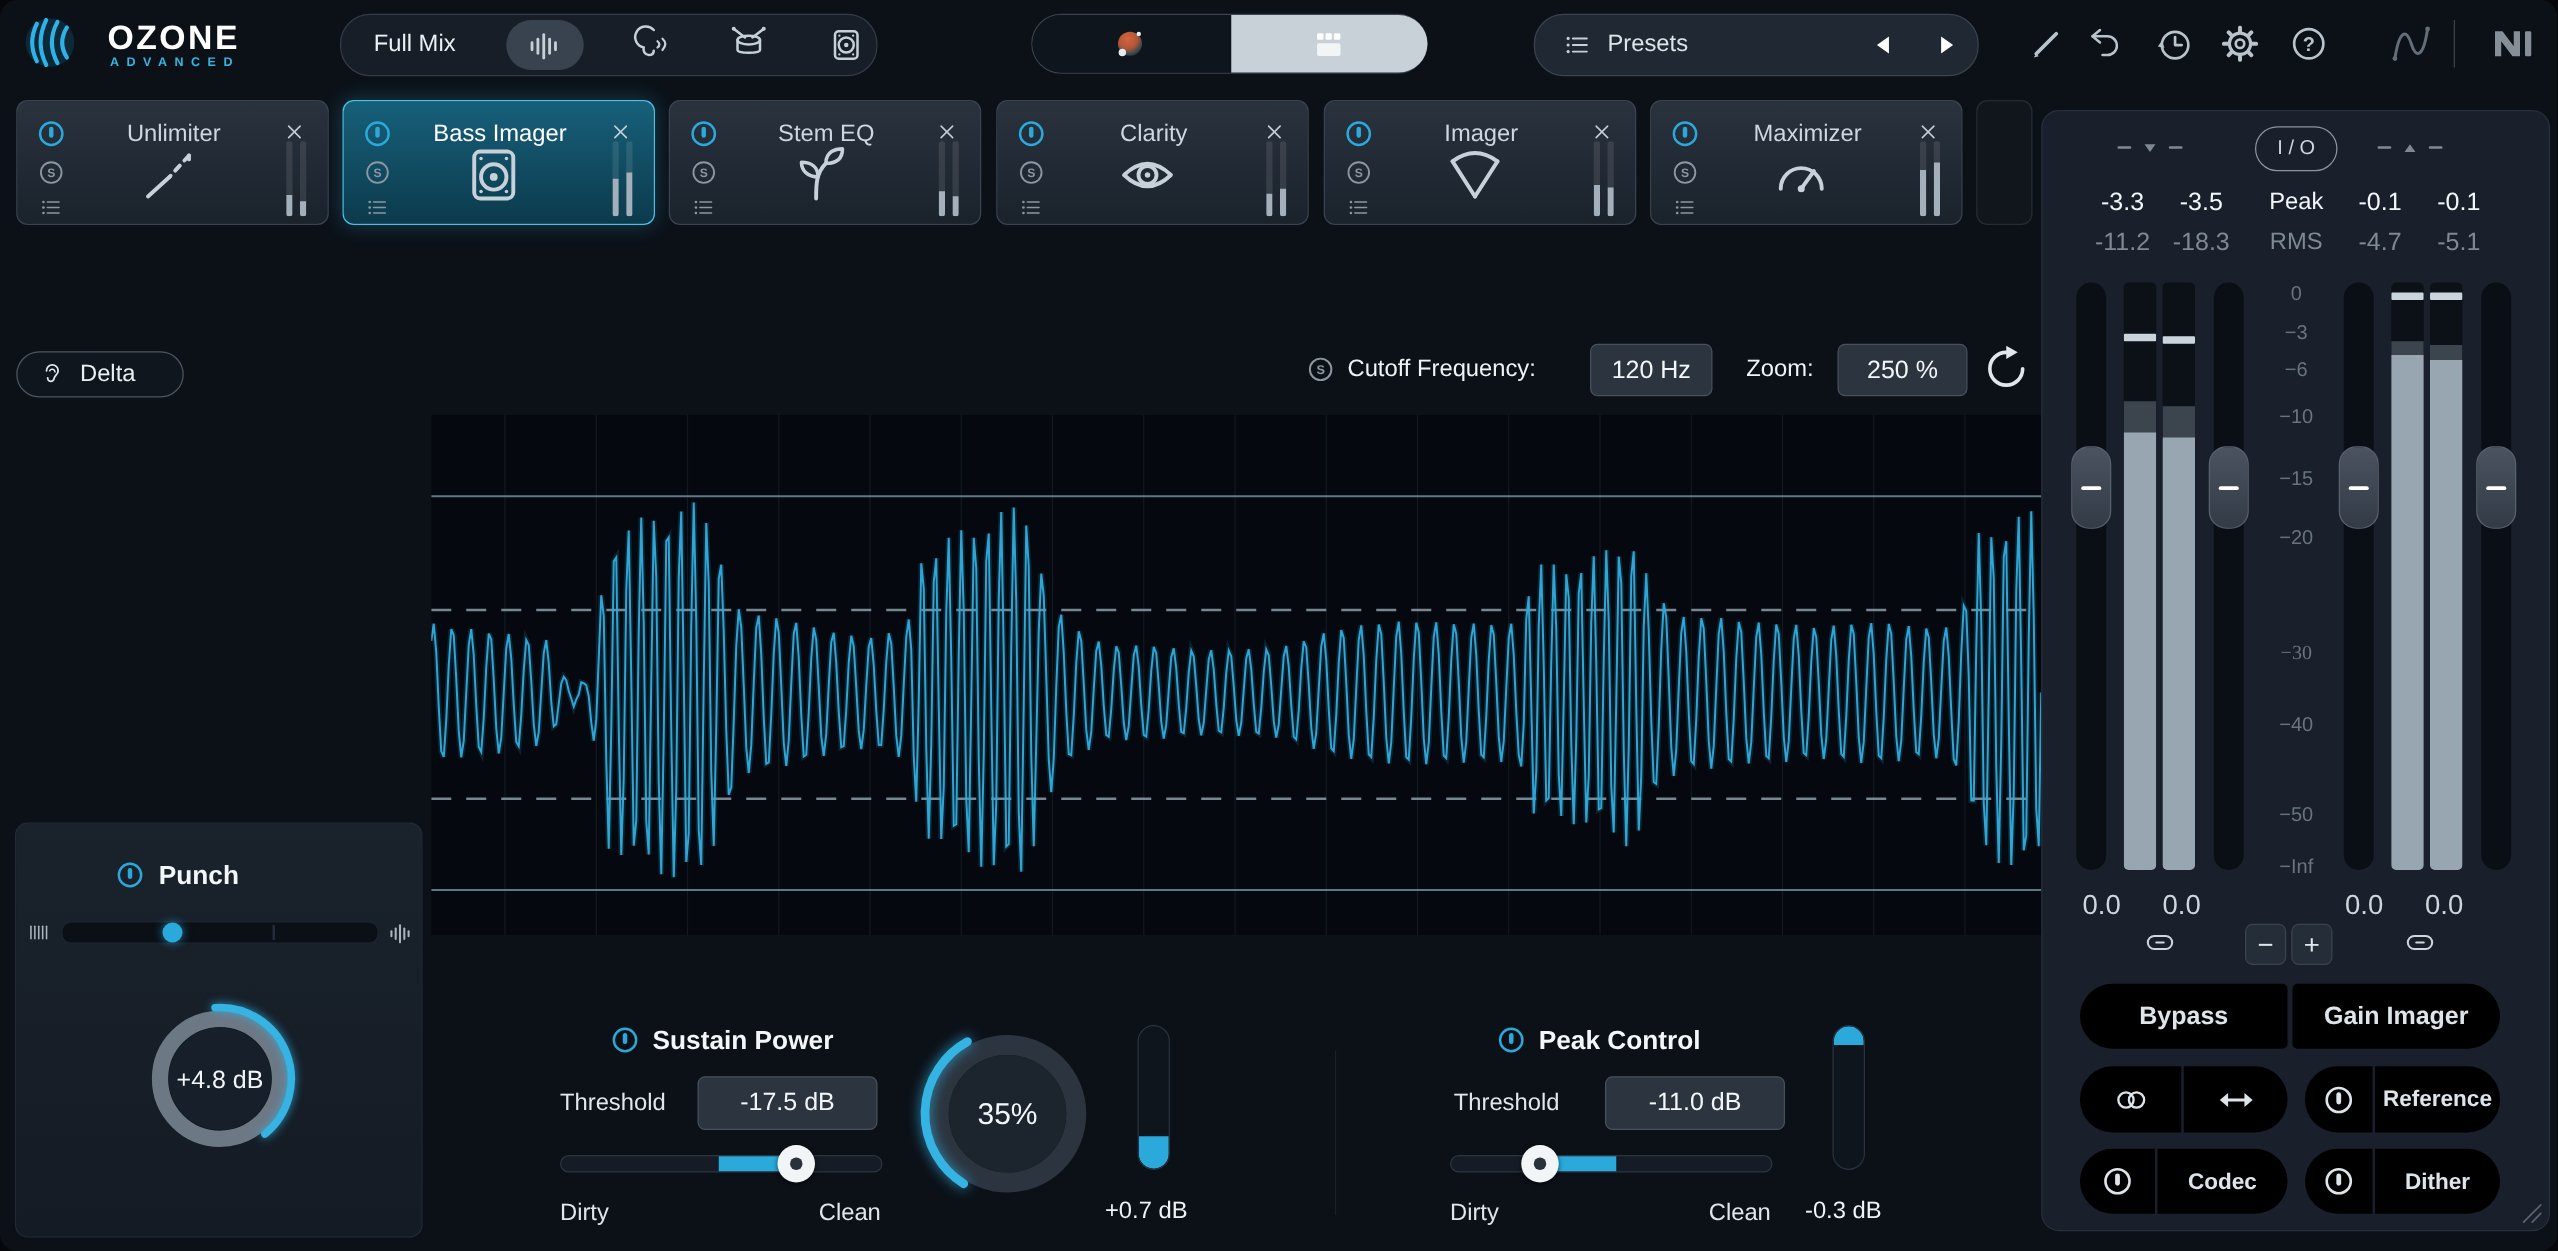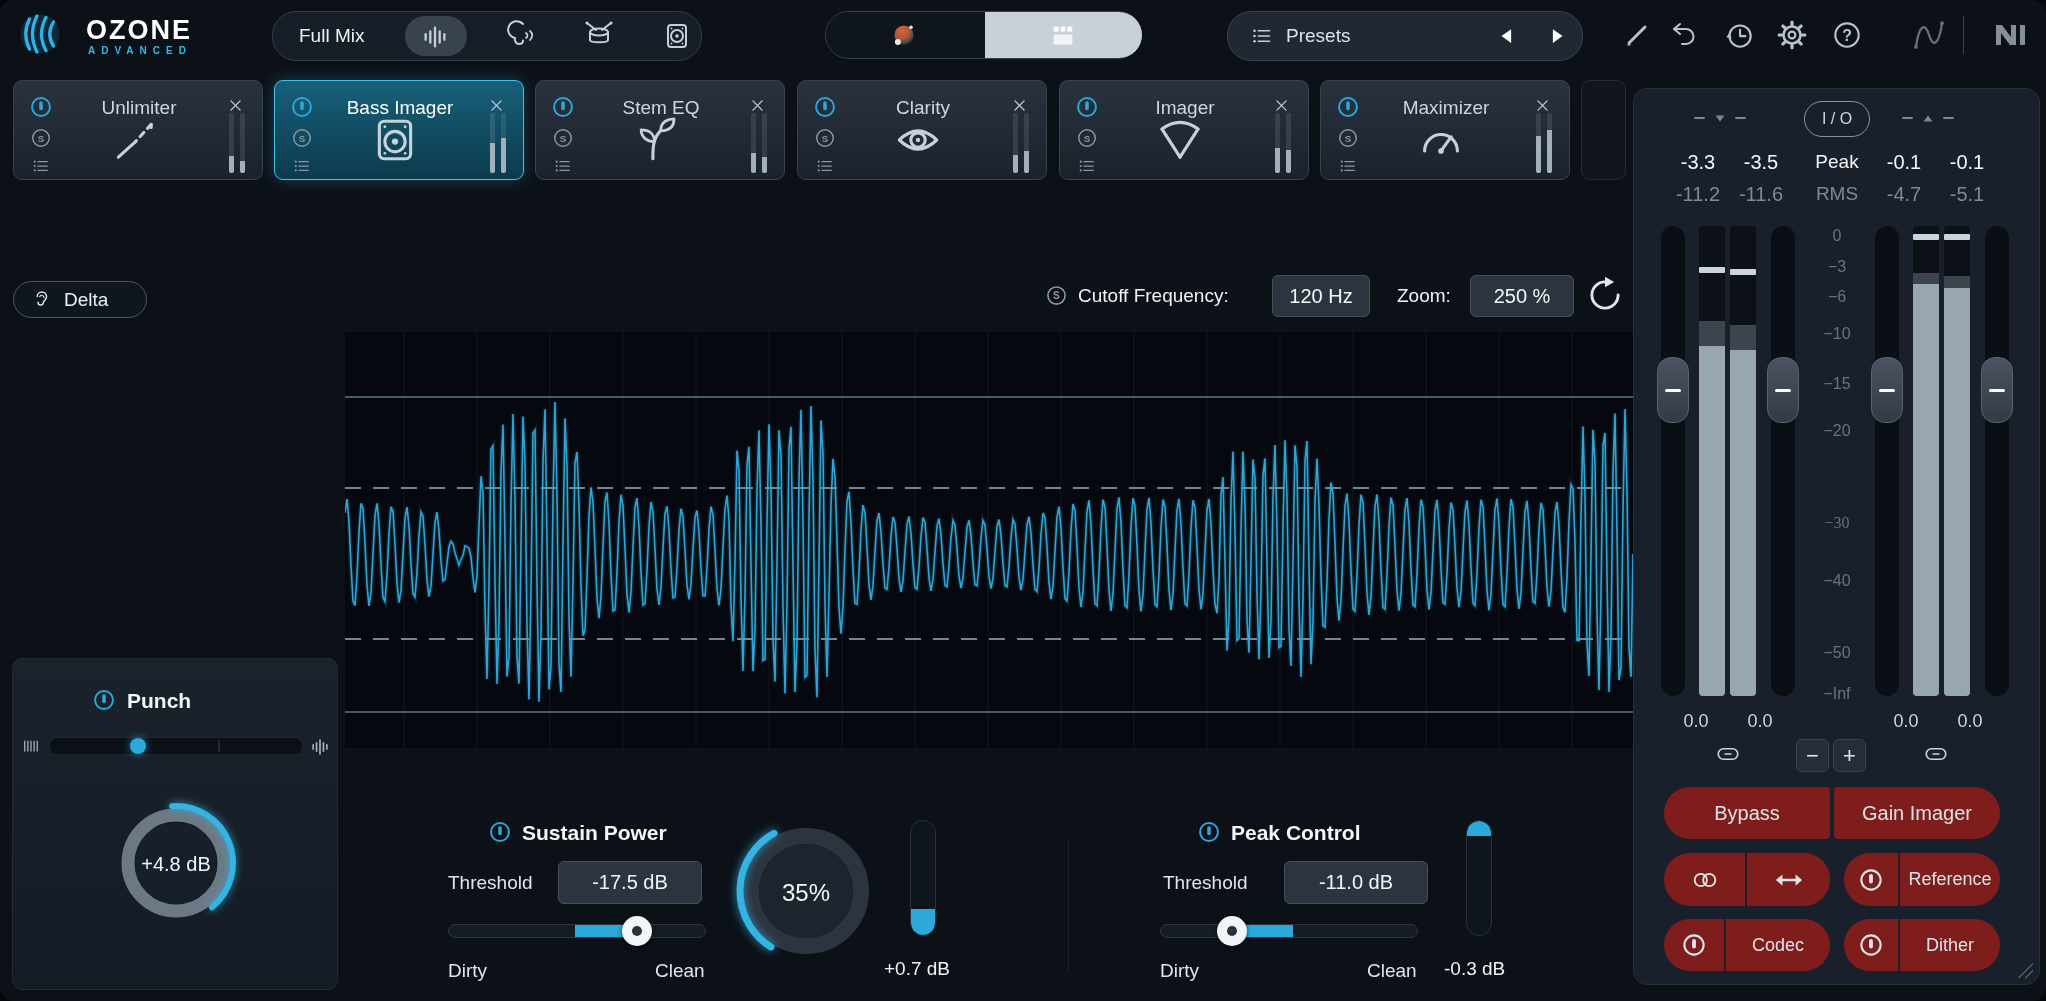--- a/index.html
+++ b/index.html
@@ -668,7 +668,7 @@
     <div class="io-val" style="left:301px;top:62px;">-0.1</div>
 
     <div class="io-val dim" style="left:32px;top:94px;">-11.2</div>
-    <div class="io-val dim" style="left:95px;top:94px;">-11.6</div>
+    <div class="io-val dim" style="left:95px;top:94px;">-18.3</div>
     <div class="io-val dim" style="left:171px;top:94px;font-size:19px;">RMS</div>
     <div class="io-val dim" style="left:238px;top:94px;">-4.7</div>
     <div class="io-val dim" style="left:301px;top:94px;">-5.1</div>

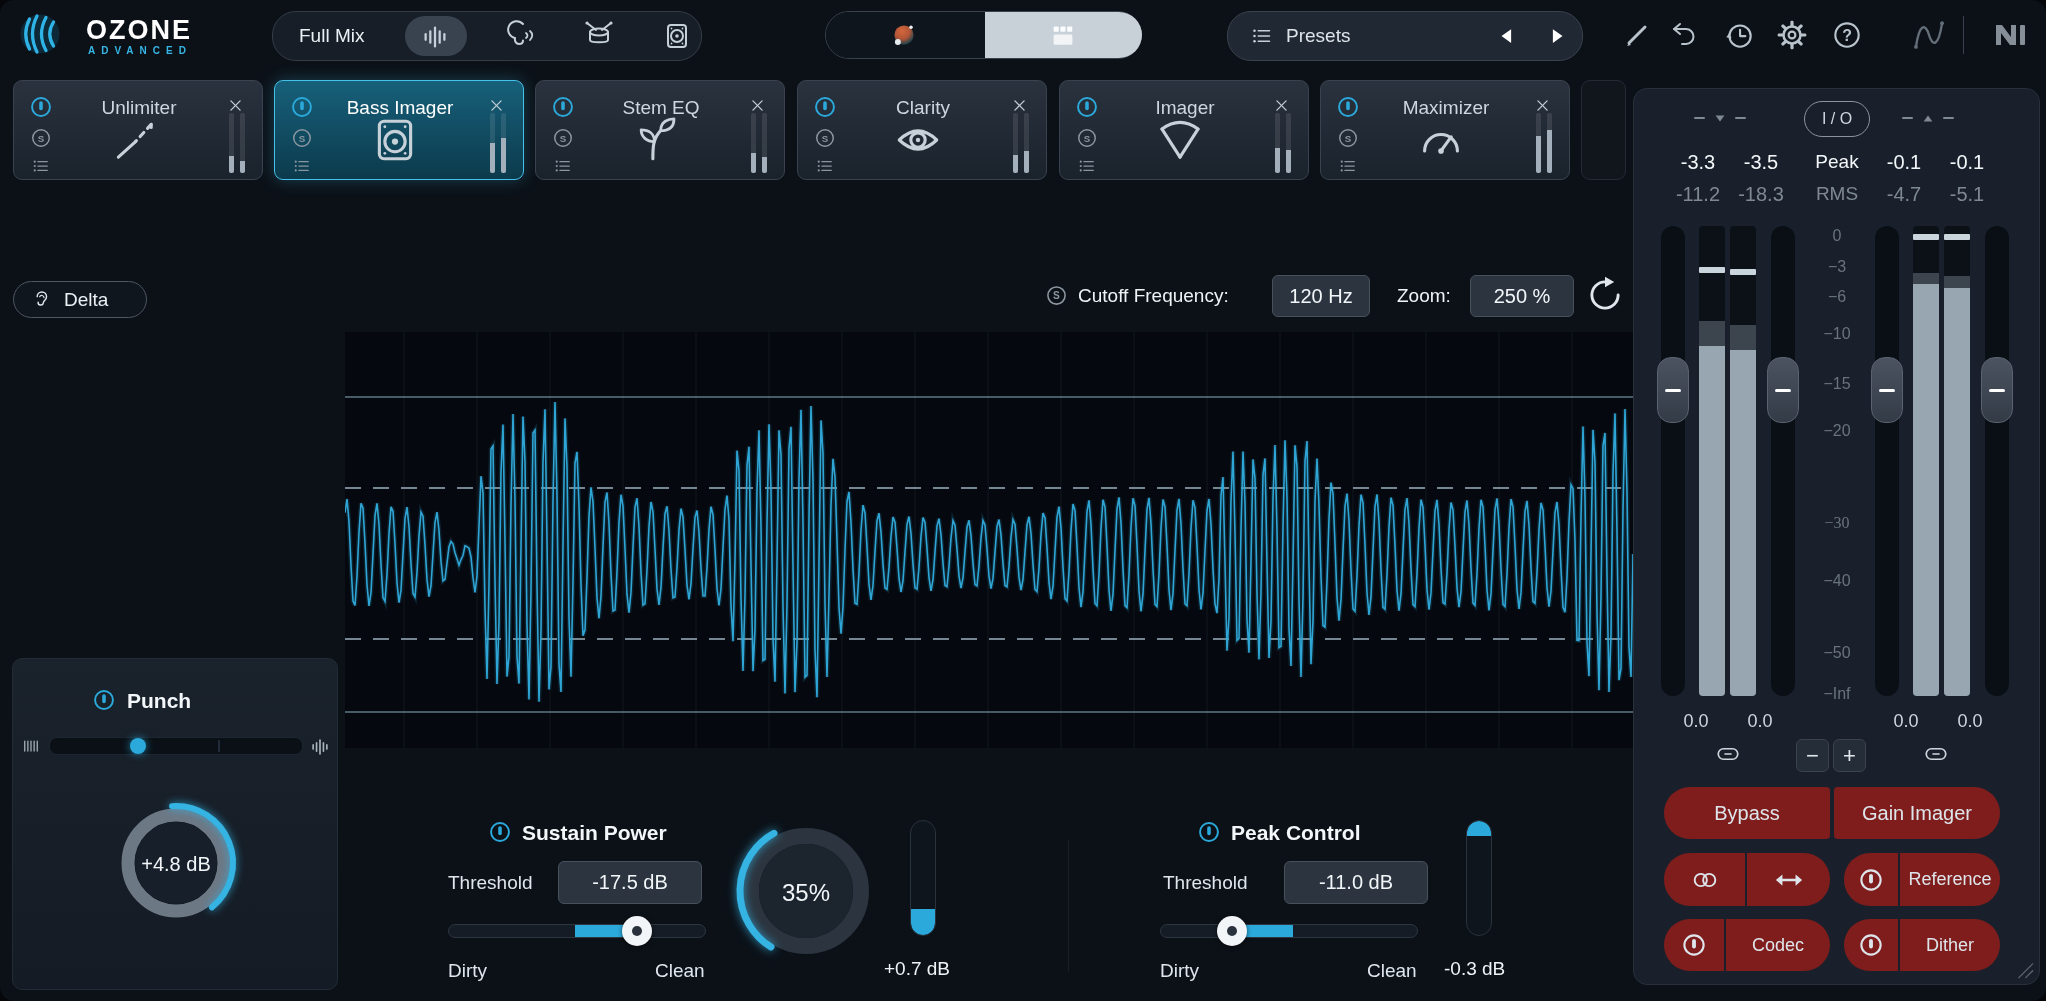--- a/index.html
+++ b/index.html
@@ -56,7 +56,7 @@
   .fhandle{position:absolute;width:32px;height:66px;background:linear-gradient(#4a535f,#323b46);border:1px solid #59626e;border-radius:14px;box-sizing:border-box;cursor:grab;}
   .fhandle:after{content:"";position:absolute;left:50%;top:50%;width:16px;height:3px;margin:-1.5px 0 0 -8px;background:#fff;border-radius:2px;}
   .iobtn{position:absolute;background:#7f1d1d;color:#dee5ea;display:flex;align-items:center;justify-content:center;font-size:20px;cursor:pointer;}
-  .gain-lab{position:absolute;width:60px;text-align:center;font-size:18px;color:#cfd7de;}
+  .gain-lab{position:absolute;width:60px;font-size:22px;color:#cfd7de;}
   .sqbtn{position:absolute;width:31px;height:31px;background:#252d38;border:1px solid #3a434e;border-radius:6px;color:#dfe6ec;display:flex;align-items:center;justify-content:center;font-size:22px;cursor:pointer;}
   .hdash{display:inline-block;width:11px;height:2px;background:#7e8993;border-radius:1px;}
 </style>

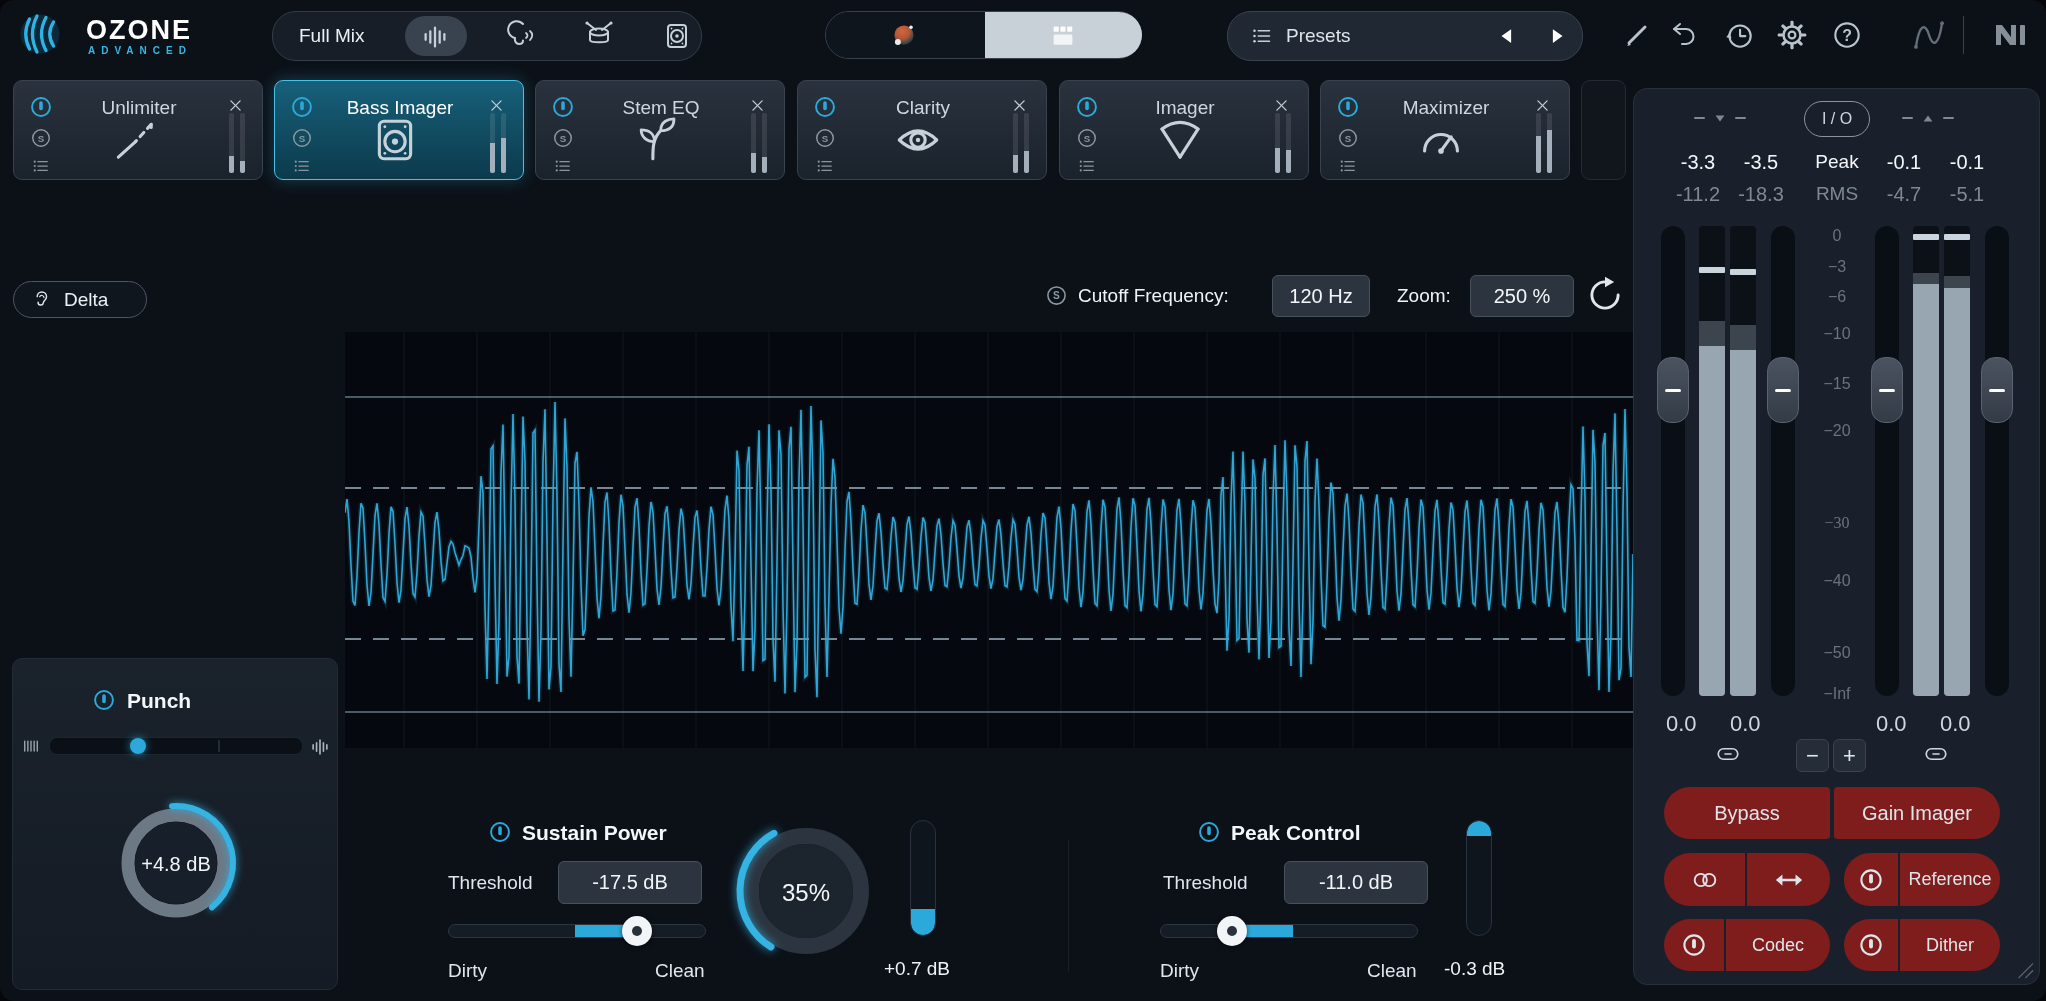--- a/index.html
+++ b/index.html
@@ -55,7 +55,7 @@
   .mcol{position:absolute;width:26px;height:470px;background:#0c1118;border-radius:4px;overflow:hidden;}
   .fhandle{position:absolute;width:32px;height:66px;background:linear-gradient(#4a535f,#323b46);border:1px solid #59626e;border-radius:14px;box-sizing:border-box;cursor:grab;}
   .fhandle:after{content:"";position:absolute;left:50%;top:50%;width:16px;height:3px;margin:-1.5px 0 0 -8px;background:#fff;border-radius:2px;}
-  .iobtn{position:absolute;background:#7f1d1d;color:#dee5ea;display:flex;align-items:center;justify-content:center;font-size:20px;cursor:pointer;}
+  .iobtn{position:absolute;background:#000000;color:#dee5ea;display:flex;align-items:center;justify-content:center;font-size:20px;cursor:pointer;font-weight:bold;}
   .gain-lab{position:absolute;width:60px;font-size:22px;color:#cfd7de;}
   .sqbtn{position:absolute;width:31px;height:31px;background:#252d38;border:1px solid #3a434e;border-radius:6px;color:#dfe6ec;display:flex;align-items:center;justify-content:center;font-size:22px;cursor:pointer;}
   .hdash{display:inline-block;width:11px;height:2px;background:#7e8993;border-radius:1px;}

